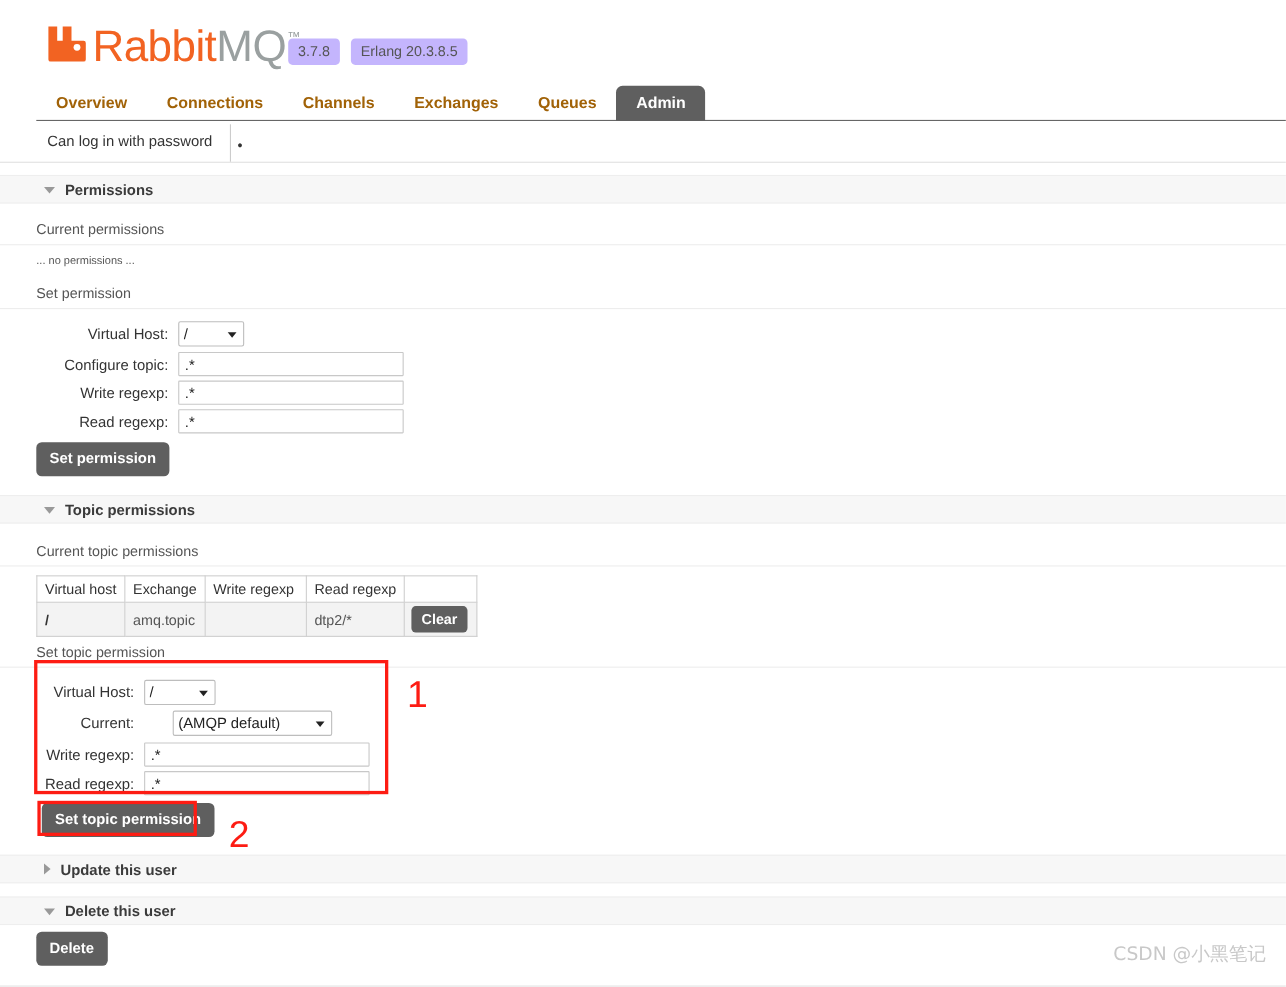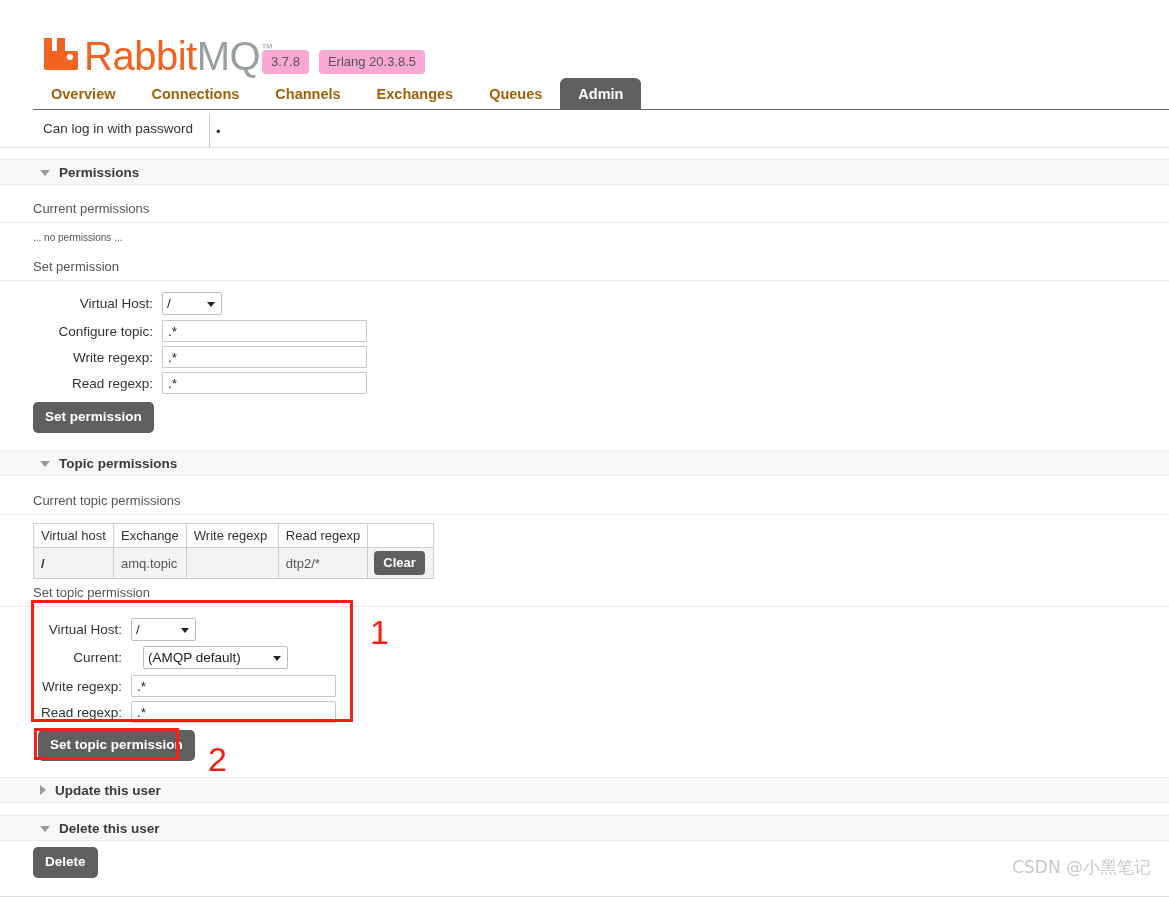--- a/index.html
+++ b/index.html
@@ -22,7 +22,7 @@
   
   .header {
     position: absolute;
-    left: 0; top: 16px;
+    left: 0; top: 1px;
     width: 1169px; height: 78px; padding-left: 43px;
   }
   .logo-wrap {

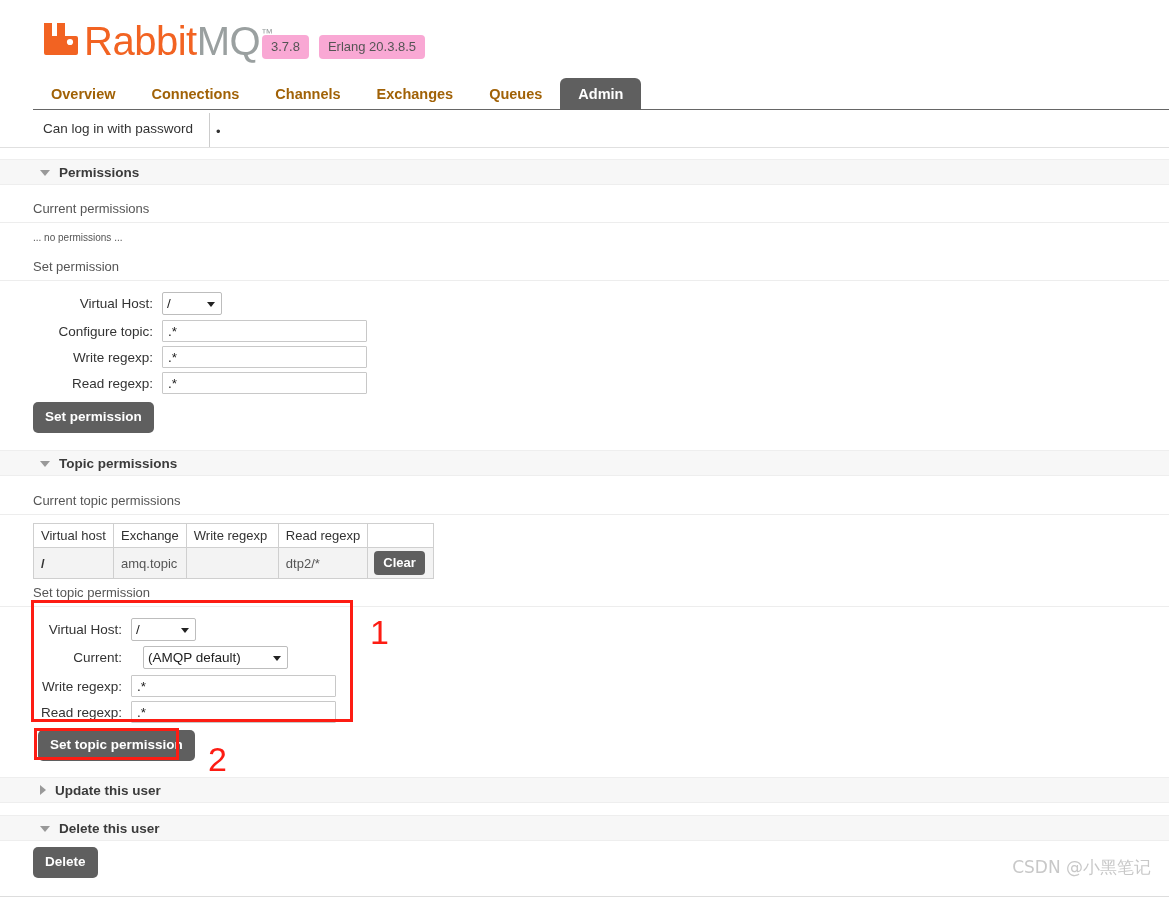--- a/index.html
+++ b/index.html
@@ -63,7 +63,7 @@
     gap: 10px;
   }
   .badge {
-    background: #f9a8d4;
+    background: #c4b5fd;
     color: #555555;
     font-size: 13px;
     padding: 4px 9px 5px 9px;

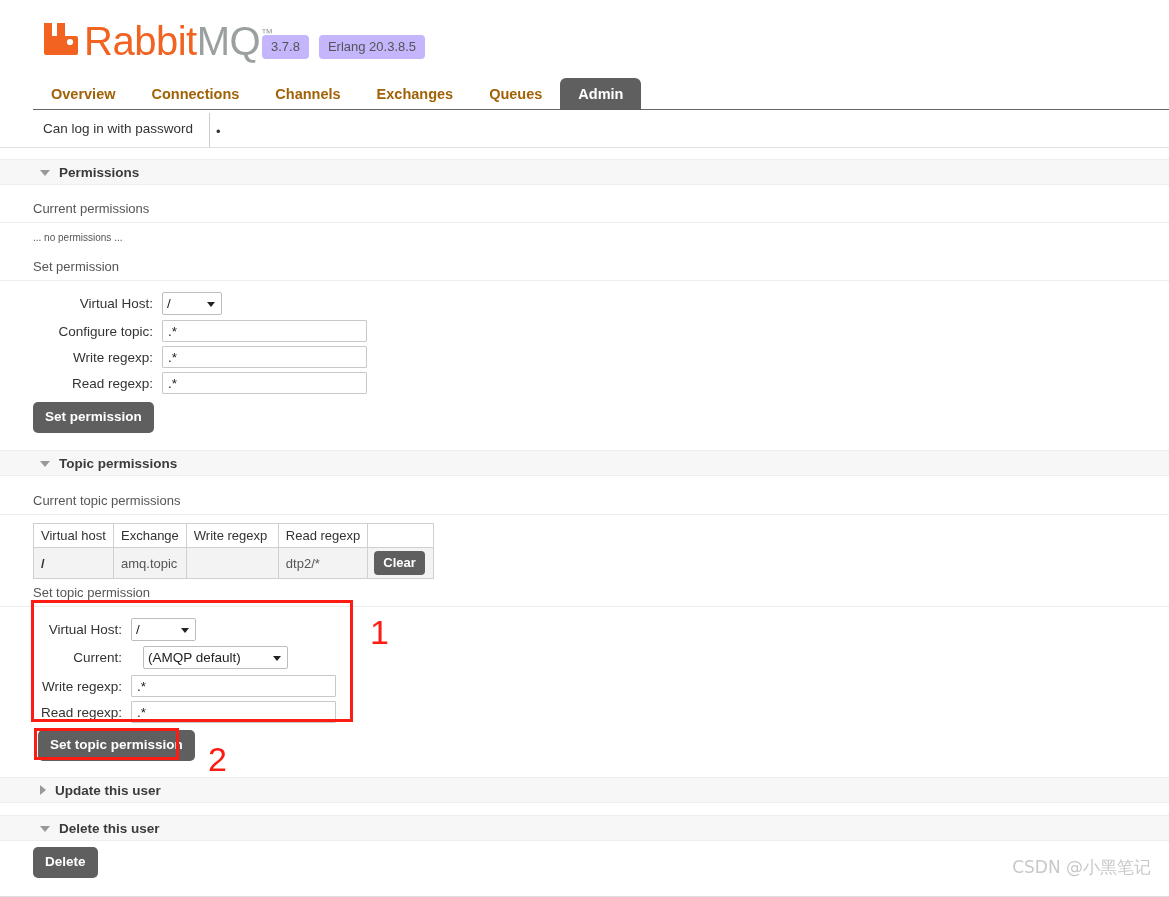--- a/index.html
+++ b/index.html
@@ -442,7 +442,7 @@
 
   <div class="form-row" style="left:40px; top:646px;">
     <span class="form-label" style="width:82px;">Current:</span>
-    <span class="select-wrap" style="margin-left:1px;padding-left:20px;">
+    <span class="select-wrap" style="margin-left:15px;padding-left:20px;">
       <select class="field" style="width:145px;">
         <option>(AMQP default)</option>
       </select>

